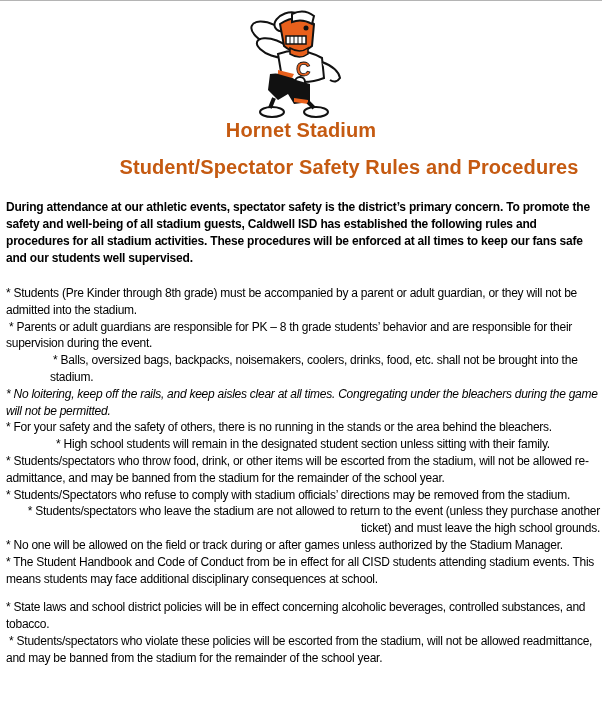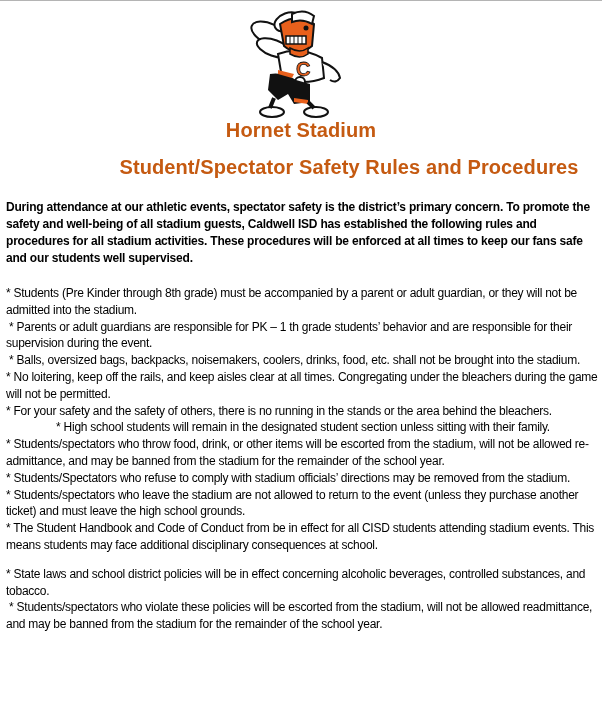--- a/index.html
+++ b/index.html
@@ -62,7 +62,7 @@
 
 <div class="rules" id="rules">
     <p class="rule" style="white-space: pre-wrap;">* Students (Pre Kinder through 8th grade) must be accompanied by a parent or adult guardian, or they will not be admitted into the stadium.</p>
-    <p class="rule" style="white-space: pre-wrap;"> * Parents or adult guardians are responsible for PK – 1 th grade students’ behavior and are responsible for their supervision during the event.</p>
+    <p class="rule" style="white-space: pre-wrap;"> * Parents or adult guardians are responsible for PK – 8 th grade students’ behavior and are responsible for their supervision during the event.</p>
     <p class="rule" style="white-space: pre-wrap;"> * Balls, oversized bags, backpacks, noisemakers, coolers, drinks, food, etc. shall not be brought into the stadium.</p>
     <p class="rule" style="white-space: pre-wrap;">* No loitering, keep off the rails, and keep aisles clear at all times. Congregating under the bleachers during the game will not be permitted.</p>
     <p class="rule" style="white-space: pre-wrap;">* For your safety and the safety of others, there is no running in the stands or the area behind the bleachers.</p>

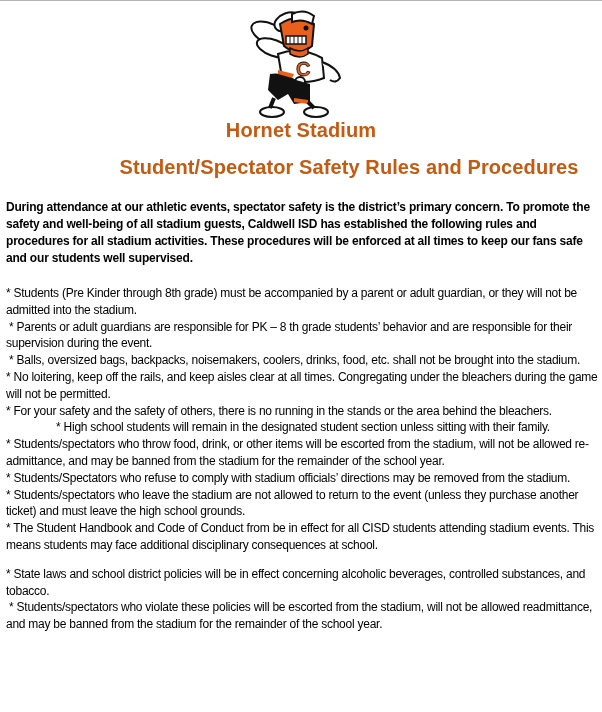--- a/index.html
+++ b/index.html
@@ -63,7 +63,7 @@
 <div class="rules" id="rules">
     <p class="rule" style="white-space: pre-wrap;">* Students (Pre Kinder through 8th grade) must be accompanied by a parent or adult guardian, or they will not be admitted into the stadium.</p>
     <p class="rule" style="white-space: pre-wrap;"> * Parents or adult guardians are responsible for PK – 8 th grade students’ behavior and are responsible for their supervision during the event.</p>
-    <p class="rule" style="white-space: pre-wrap;"> * Balls, oversized bags, backpacks, noisemakers, coolers, drinks, food, etc. shall not be brought into the stadium.</p>
+    <p class="rule" style="white-space: pre-wrap; margin-left: 44px;"> * Balls, oversized bags, backpacks, noisemakers, coolers, drinks, food, etc. shall not be brought into the stadium.</p>
     <p class="rule" style="white-space: pre-wrap;">* No loitering, keep off the rails, and keep aisles clear at all times. Congregating under the bleachers during the game will not be permitted.</p>
     <p class="rule" style="white-space: pre-wrap;">* For your safety and the safety of others, there is no running in the stands or the area behind the bleachers.</p>
     <p class="rule" style="white-space: pre-wrap; text-align: center;">* High school students will remain in the designated student section unless sitting with their family.</p>

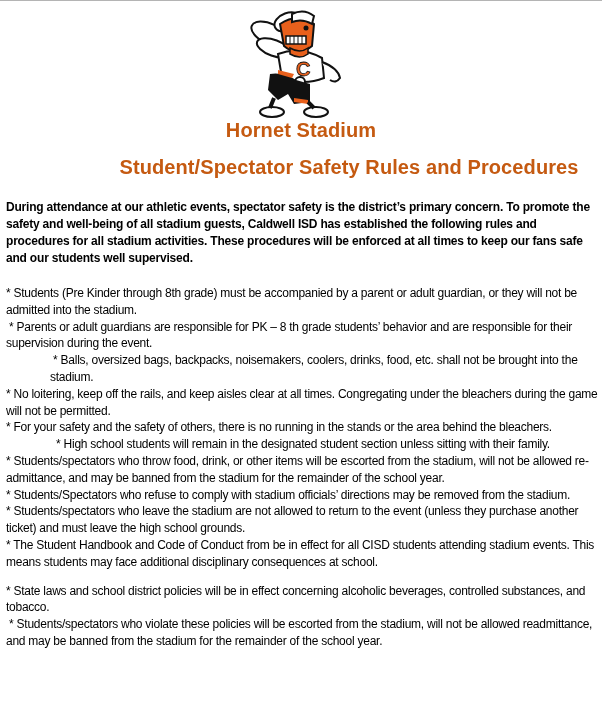--- a/index.html
+++ b/index.html
@@ -64,7 +64,7 @@
     <p class="rule" style="white-space: pre-wrap;">* Students (Pre Kinder through 8th grade) must be accompanied by a parent or adult guardian, or they will not be admitted into the stadium.</p>
     <p class="rule" style="white-space: pre-wrap;"> * Parents or adult guardians are responsible for PK – 8 th grade students’ behavior and are responsible for their supervision during the event.</p>
     <p class="rule" style="white-space: pre-wrap; margin-left: 44px;"> * Balls, oversized bags, backpacks, noisemakers, coolers, drinks, food, etc. shall not be brought into the stadium.</p>
-    <p class="rule" style="white-space: pre-wrap;">* No loitering, keep off the rails, and keep aisles clear at all times. Congregating under the bleachers during the game will not be permitted.</p>
+    <p class="rule" style="white-space: pre-wrap; font-style: italic;">* No loitering, keep off the rails, and keep aisles clear at all times. Congregating under the bleachers during the game will not be permitted.</p>
     <p class="rule" style="white-space: pre-wrap;">* For your safety and the safety of others, there is no running in the stands or the area behind the bleachers.</p>
     <p class="rule" style="white-space: pre-wrap; text-align: center;">* High school students will remain in the designated student section unless sitting with their family.</p>
     <p class="rule" style="white-space: pre-wrap;">* Students/spectators who throw food, drink, or other items will be escorted from the stadium, will not be allowed re-admittance, and may be banned from the stadium for the remainder of the school year.</p>

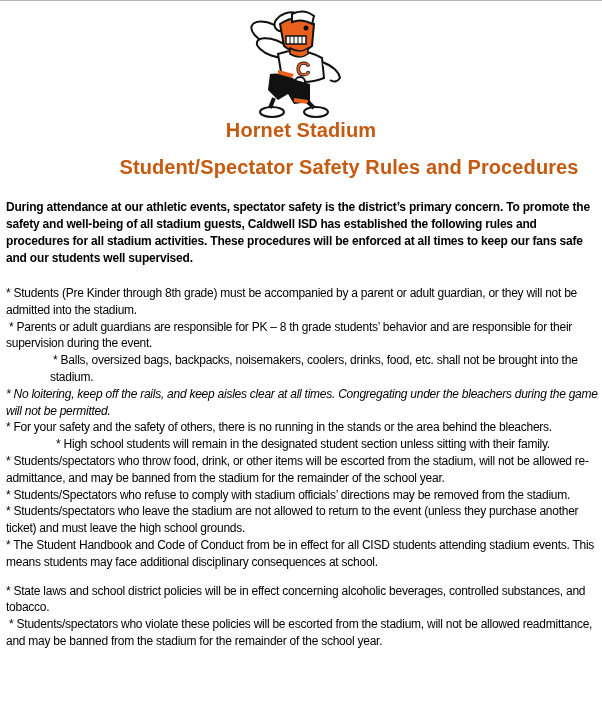--- a/index.html
+++ b/index.html
@@ -69,7 +69,7 @@
     <p class="rule" style="white-space: pre-wrap; text-align: center;">* High school students will remain in the designated student section unless sitting with their family.</p>
     <p class="rule" style="white-space: pre-wrap;">* Students/spectators who throw food, drink, or other items will be escorted from the stadium, will not be allowed re-admittance, and may be banned from the stadium for the remainder of the school year.</p>
     <p class="rule" style="white-space: pre-wrap;">* Students/Spectators who refuse to comply with stadium officials’ directions may be removed from the stadium.</p>
-    <p class="rule" style="white-space: pre-wrap;">* Students/spectators who leave the stadium are not allowed to return to the event (unless they purchase another ticket) and must leave the high school grounds.</p>
+    <p class="rule" style="white-space: pre-wrap; text-align: right;">* Students/spectators who leave the stadium are not allowed to return to the event (unless they purchase another ticket) and must leave the high school grounds.</p>
     <p class="rule" style="white-space: pre-wrap;">* The Student Handbook and Code of Conduct from be in effect for all CISD students attending stadium events. This means students may face additional disciplinary consequences at school.</p>
     <p class="rule" style="white-space: pre-wrap; margin-top: 12px;">* State laws and school district policies will be in effect concerning alcoholic beverages, controlled substances, and tobacco.</p>
     <p class="rule" style="white-space: pre-wrap;"> * Students/spectators who violate these policies will be escorted from the stadium, will not be allowed readmittance, and may be banned from the stadium for the remainder of the school year.</p>

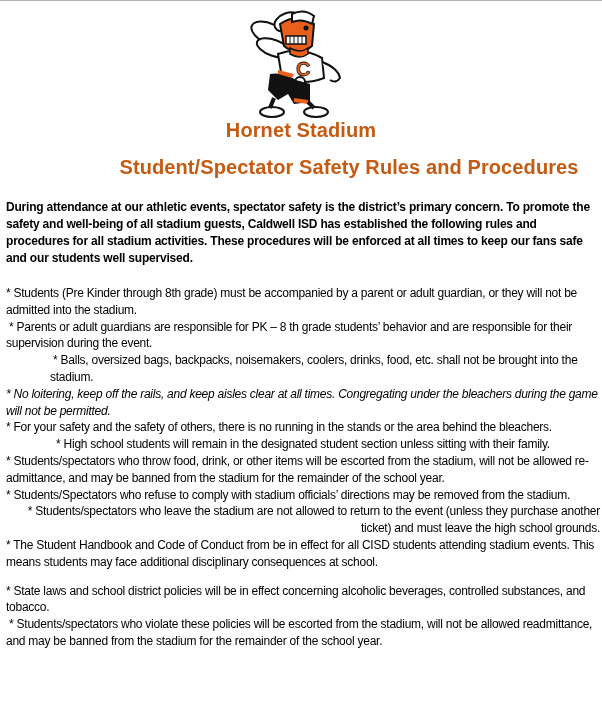--- a/index.html
+++ b/index.html
@@ -70,6 +70,7 @@
     <p class="rule" style="white-space: pre-wrap;">* Students/spectators who throw food, drink, or other items will be escorted from the stadium, will not be allowed re-admittance, and may be banned from the stadium for the remainder of the school year.</p>
     <p class="rule" style="white-space: pre-wrap;">* Students/Spectators who refuse to comply with stadium officials’ directions may be removed from the stadium.</p>
     <p class="rule" style="white-space: pre-wrap; text-align: right;">* Students/spectators who leave the stadium are not allowed to return to the event (unless they purchase another ticket) and must leave the high school grounds.</p>
+    <p class="rule" style="white-space: pre-wrap;">* No one will be allowed on the field or track during or after games unless authorized by the Stadium Manager.</p>
     <p class="rule" style="white-space: pre-wrap;">* The Student Handbook and Code of Conduct from be in effect for all CISD students attending stadium events. This means students may face additional disciplinary consequences at school.</p>
     <p class="rule" style="white-space: pre-wrap; margin-top: 12px;">* State laws and school district policies will be in effect concerning alcoholic beverages, controlled substances, and tobacco.</p>
     <p class="rule" style="white-space: pre-wrap;"> * Students/spectators who violate these policies will be escorted from the stadium, will not be allowed readmittance, and may be banned from the stadium for the remainder of the school year.</p>

